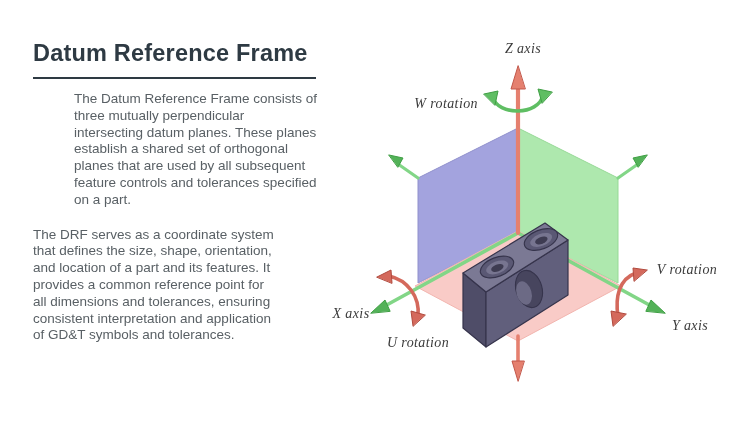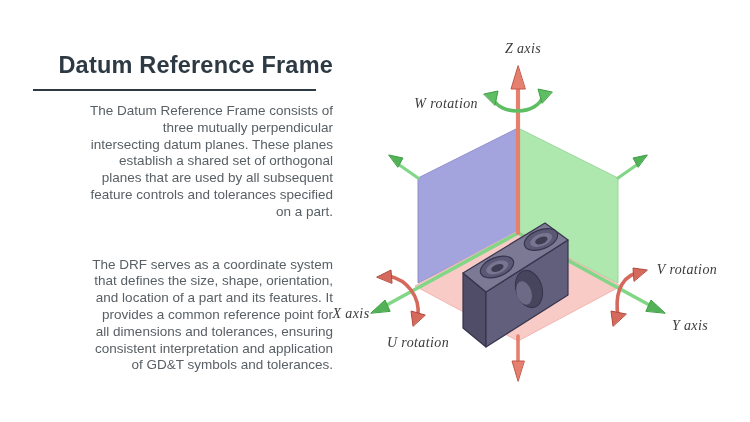--- a/index.html
+++ b/index.html
@@ -10,7 +10,7 @@
     position:relative;
     overflow:hidden;
   }
-  .left-panel { position:absolute; left:33px; top:52px; width:300px;text-align:right; }
+  .left-panel { position:absolute; left:33px; top:40px; width:300px; }
   .title {
     margin:0;
     font-size:23.5px;

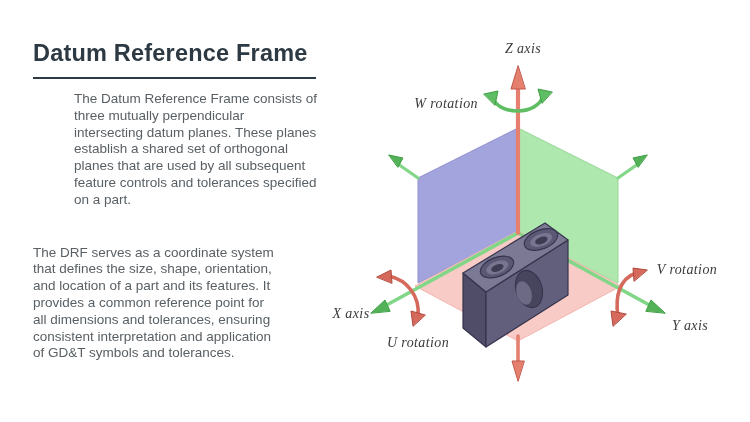--- a/index.html
+++ b/index.html
@@ -32,7 +32,7 @@
     white-space:pre-line;
   }
   .p1 { margin-top:12px;margin-left:41px; }
-  .p2 { margin-top:36px; }
+  .p2 { margin-top:18px; }
   .diagram-wrap { position:absolute; left:330px; top:0; width:420px; height:422px; }
   .hand-label {
     font-family:"Liberation Serif", serif;

